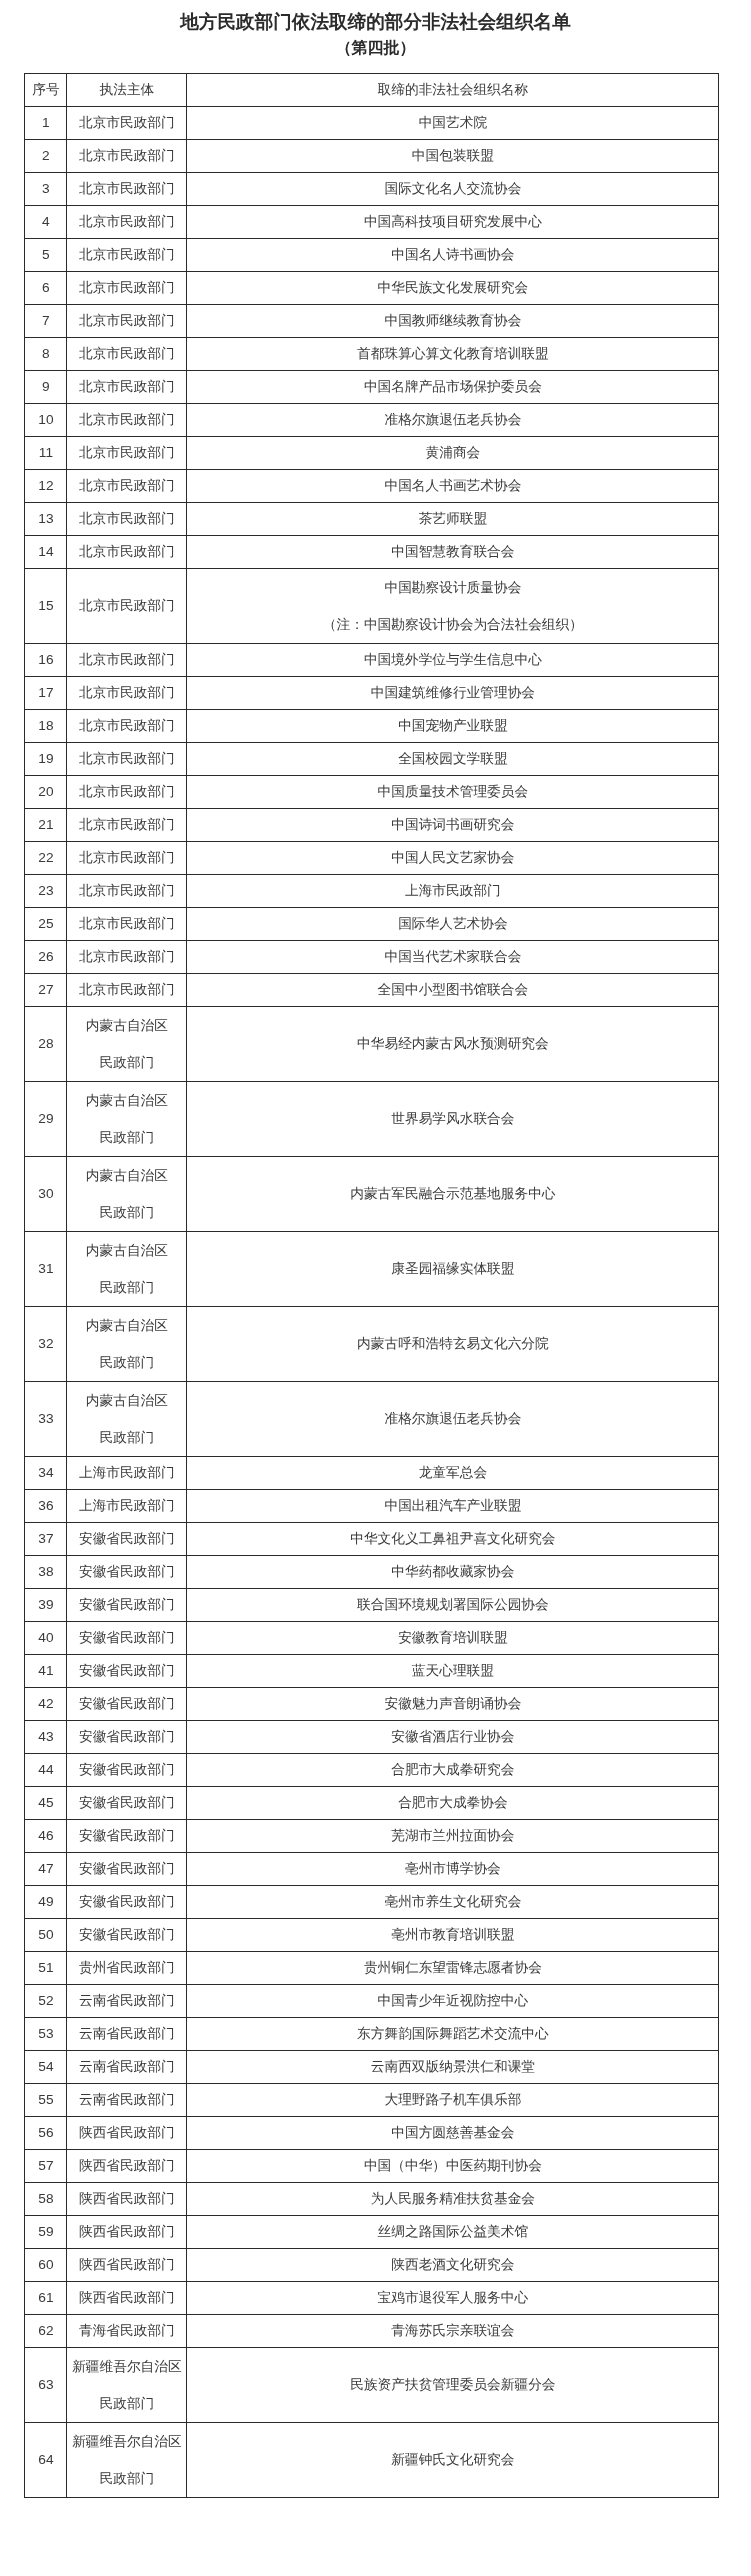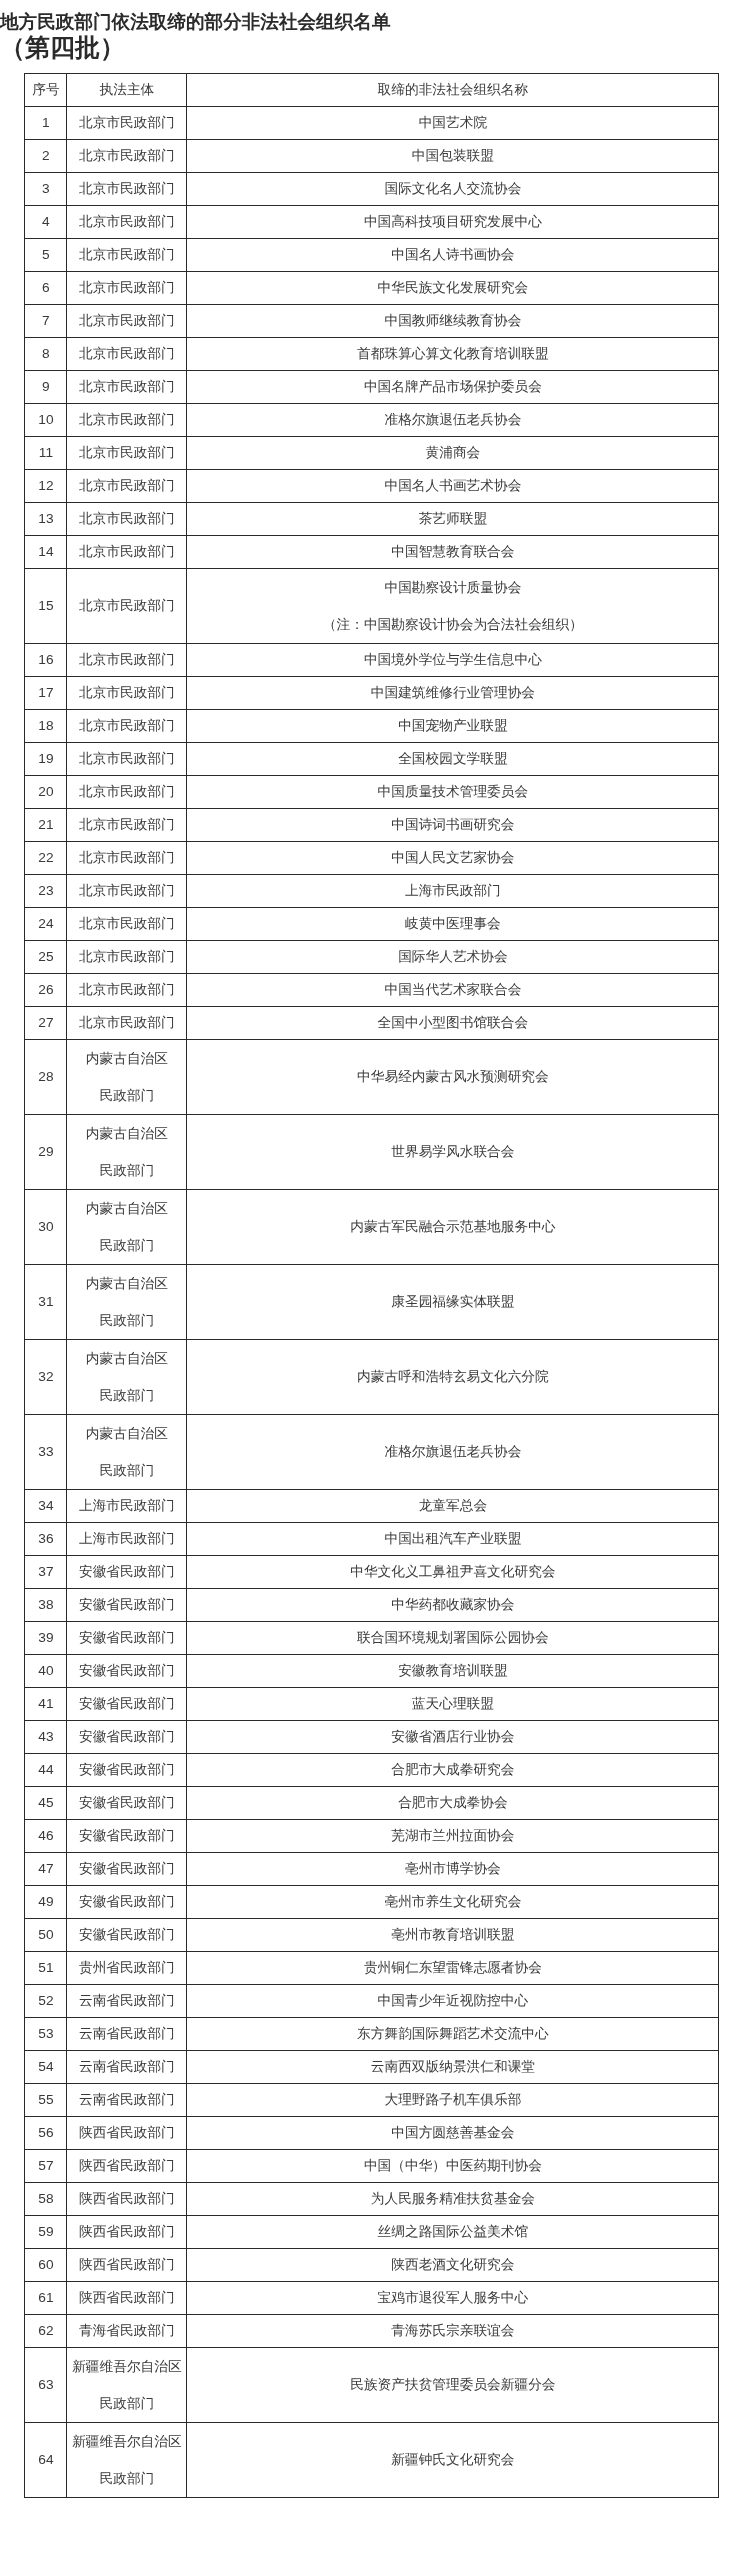--- a/index.html
+++ b/index.html
@@ -19,7 +19,7 @@
   }
   .title-block {
     padding-top: 7.8px;
-    text-align: left;
+    text-align: center;
     color: #2b2b2b;
     font-weight: bold;
   }

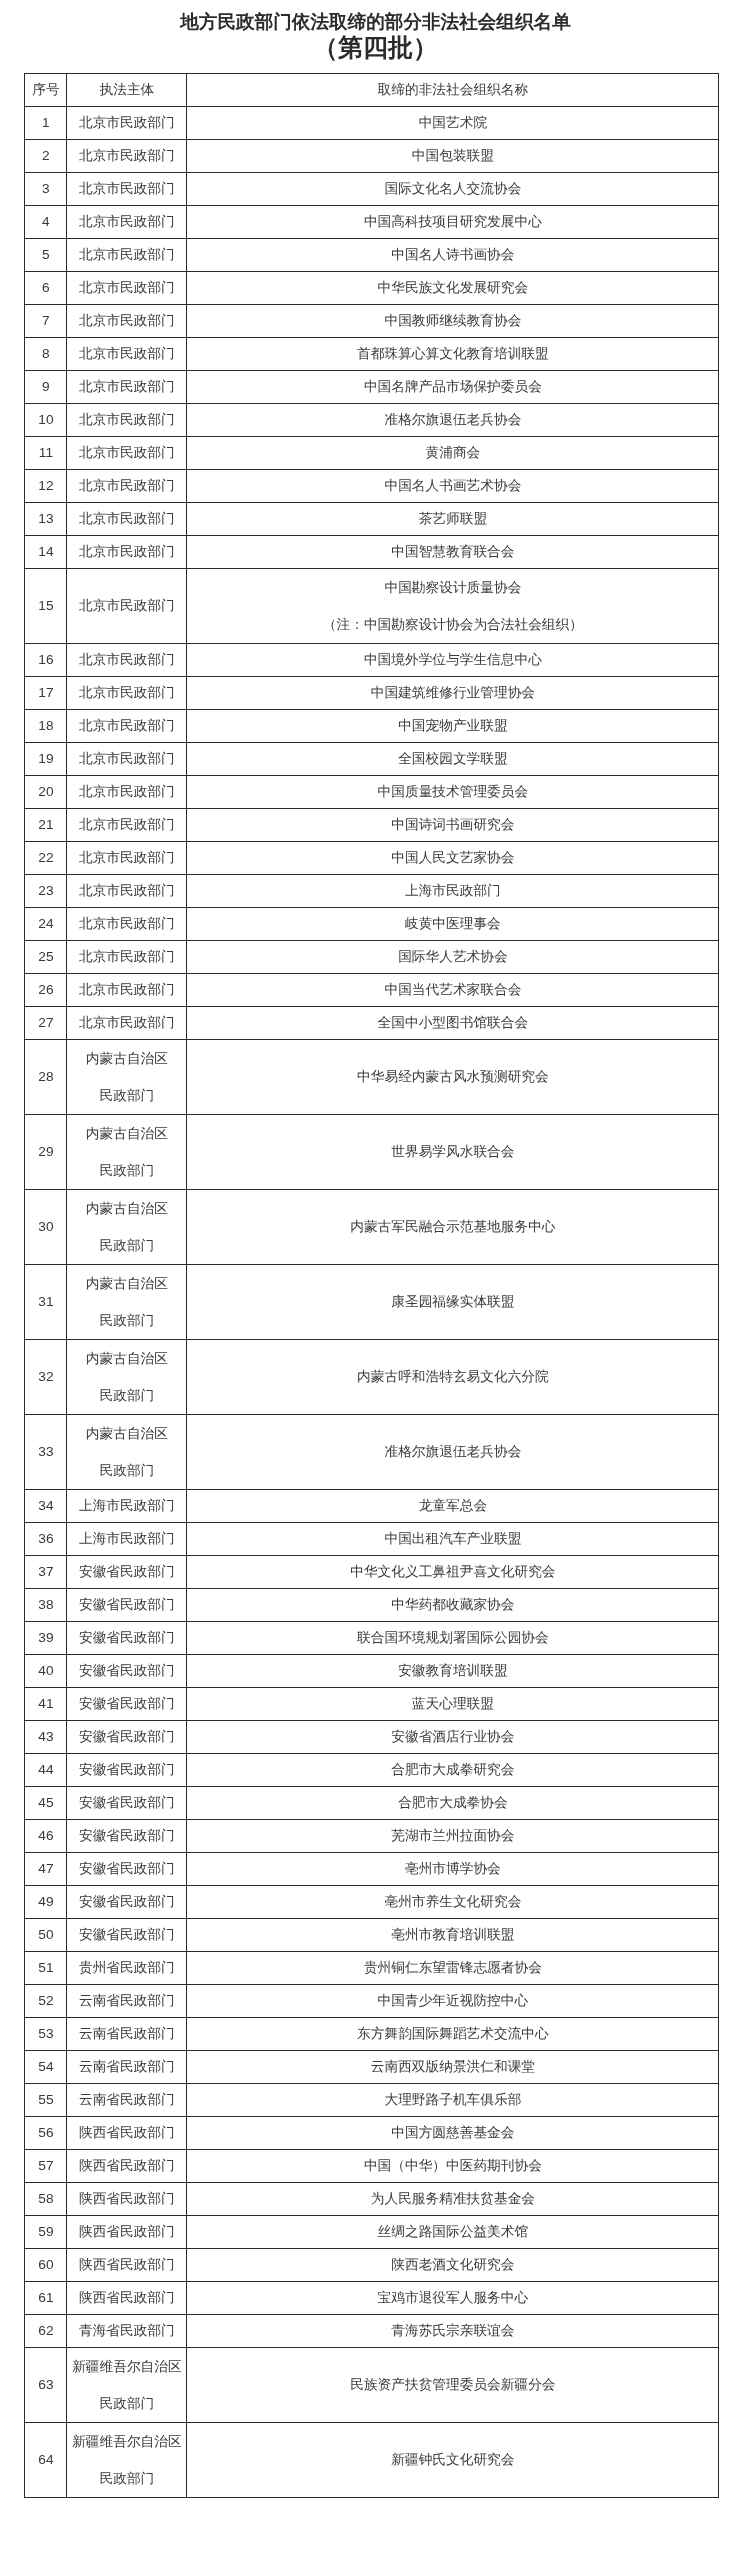--- a/index.html
+++ b/index.html
@@ -28,7 +28,7 @@
     line-height: 27px;
   }
   .title-line2 {
-    font-size: 25px;
+    font-size: 16px;
     line-height: 25.4px;
   }
   table.org-table {

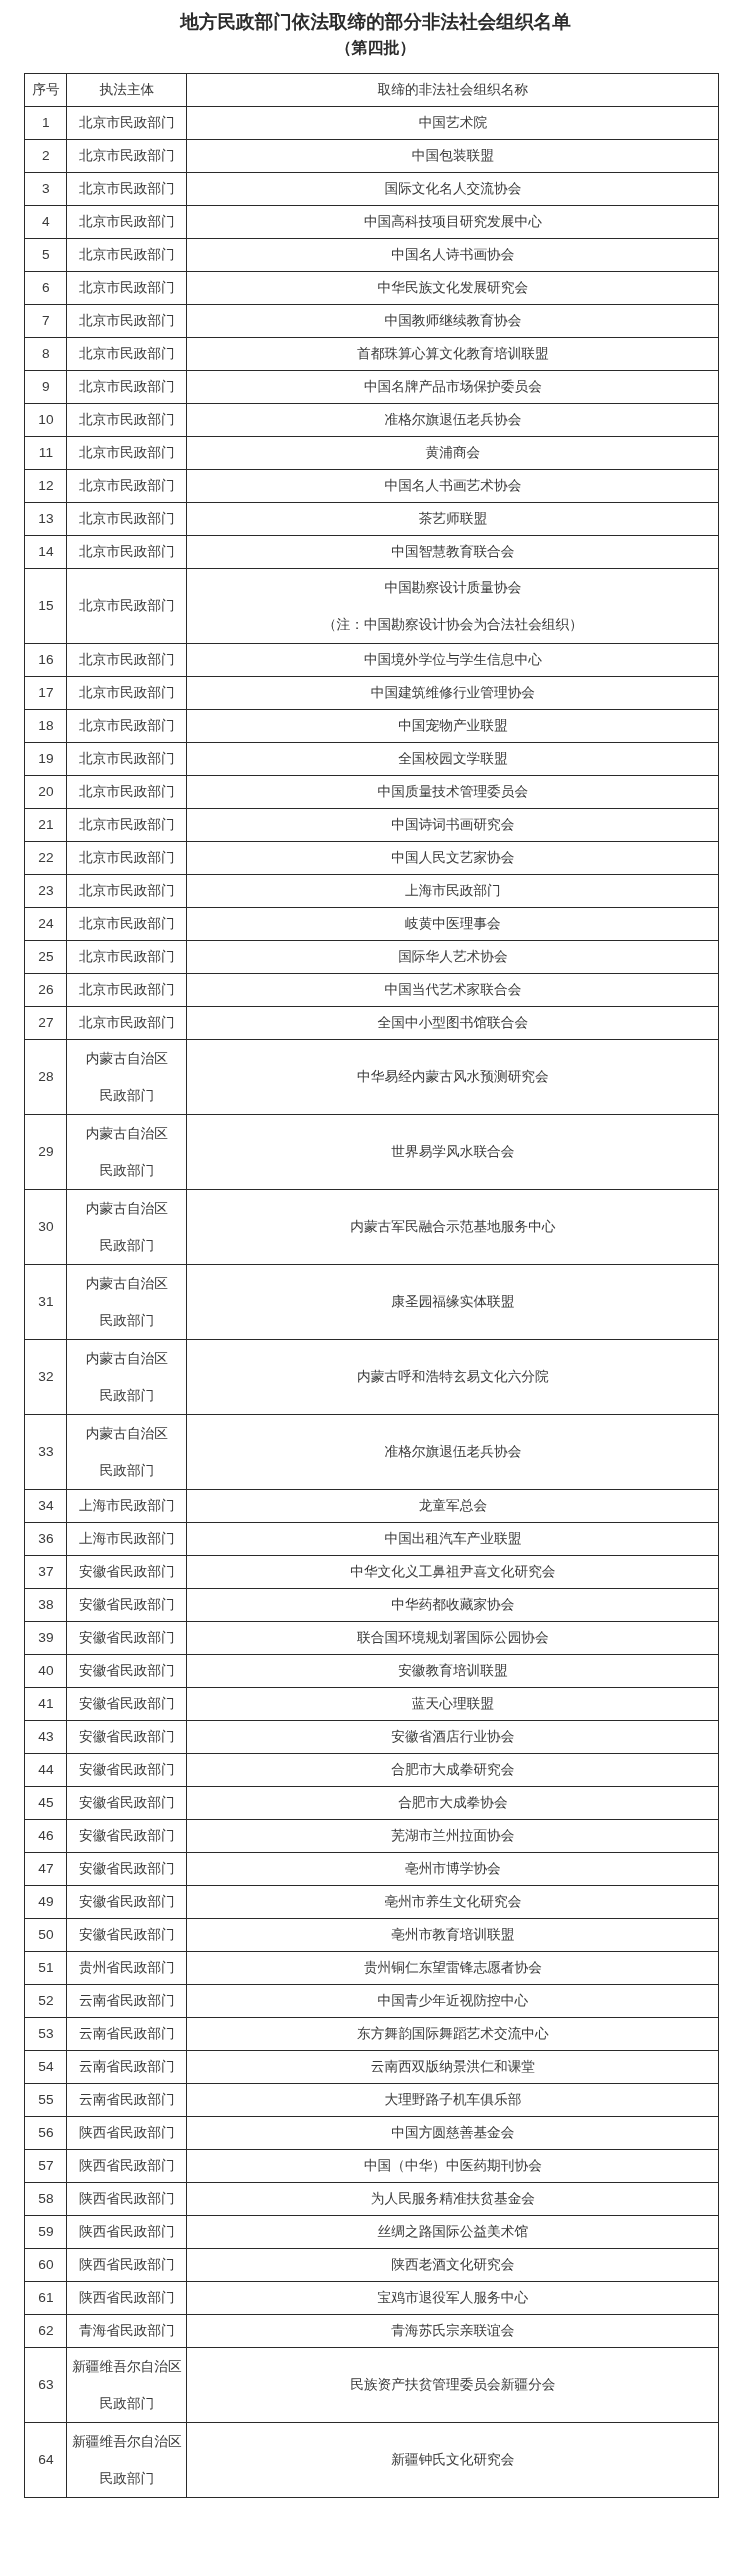--- a/index.html
+++ b/index.html
@@ -343,17 +343,6 @@
         </tr>
         <tr>
           <td>
-            <div class="line">24</div>
-          </td>
-          <td>
-            <div class="line">北京市民政部门</div>
-          </td>
-          <td>
-            <div class="line">岐黄中医理事会</div>
-          </td>
-        </tr>
-        <tr>
-          <td>
             <div class="line">25</div>
           </td>
           <td>

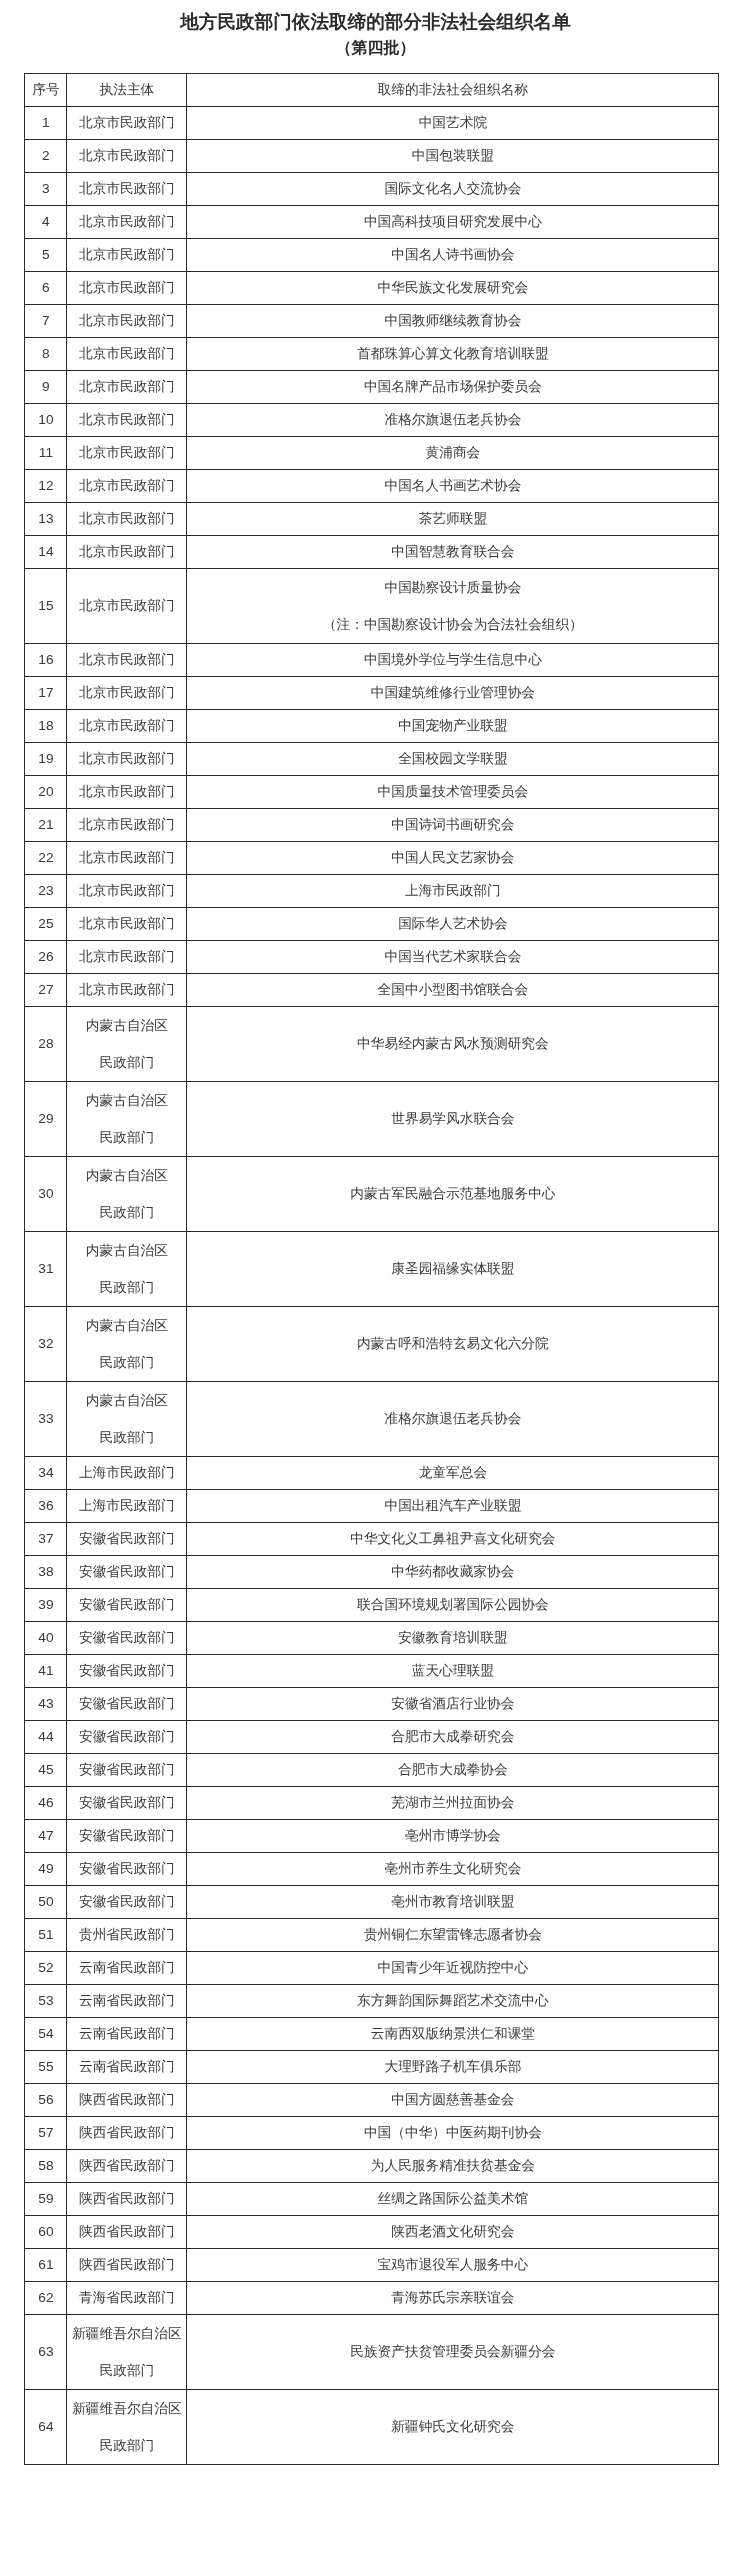--- a/index.html
+++ b/index.html
@@ -525,6 +525,17 @@
         </tr>
         <tr>
           <td>
+            <div class="line">42</div>
+          </td>
+          <td>
+            <div class="line">安徽省民政部门</div>
+          </td>
+          <td>
+            <div class="line">安徽魅力声音朗诵协会</div>
+          </td>
+        </tr>
+        <tr>
+          <td>
             <div class="line">43</div>
           </td>
           <td>

